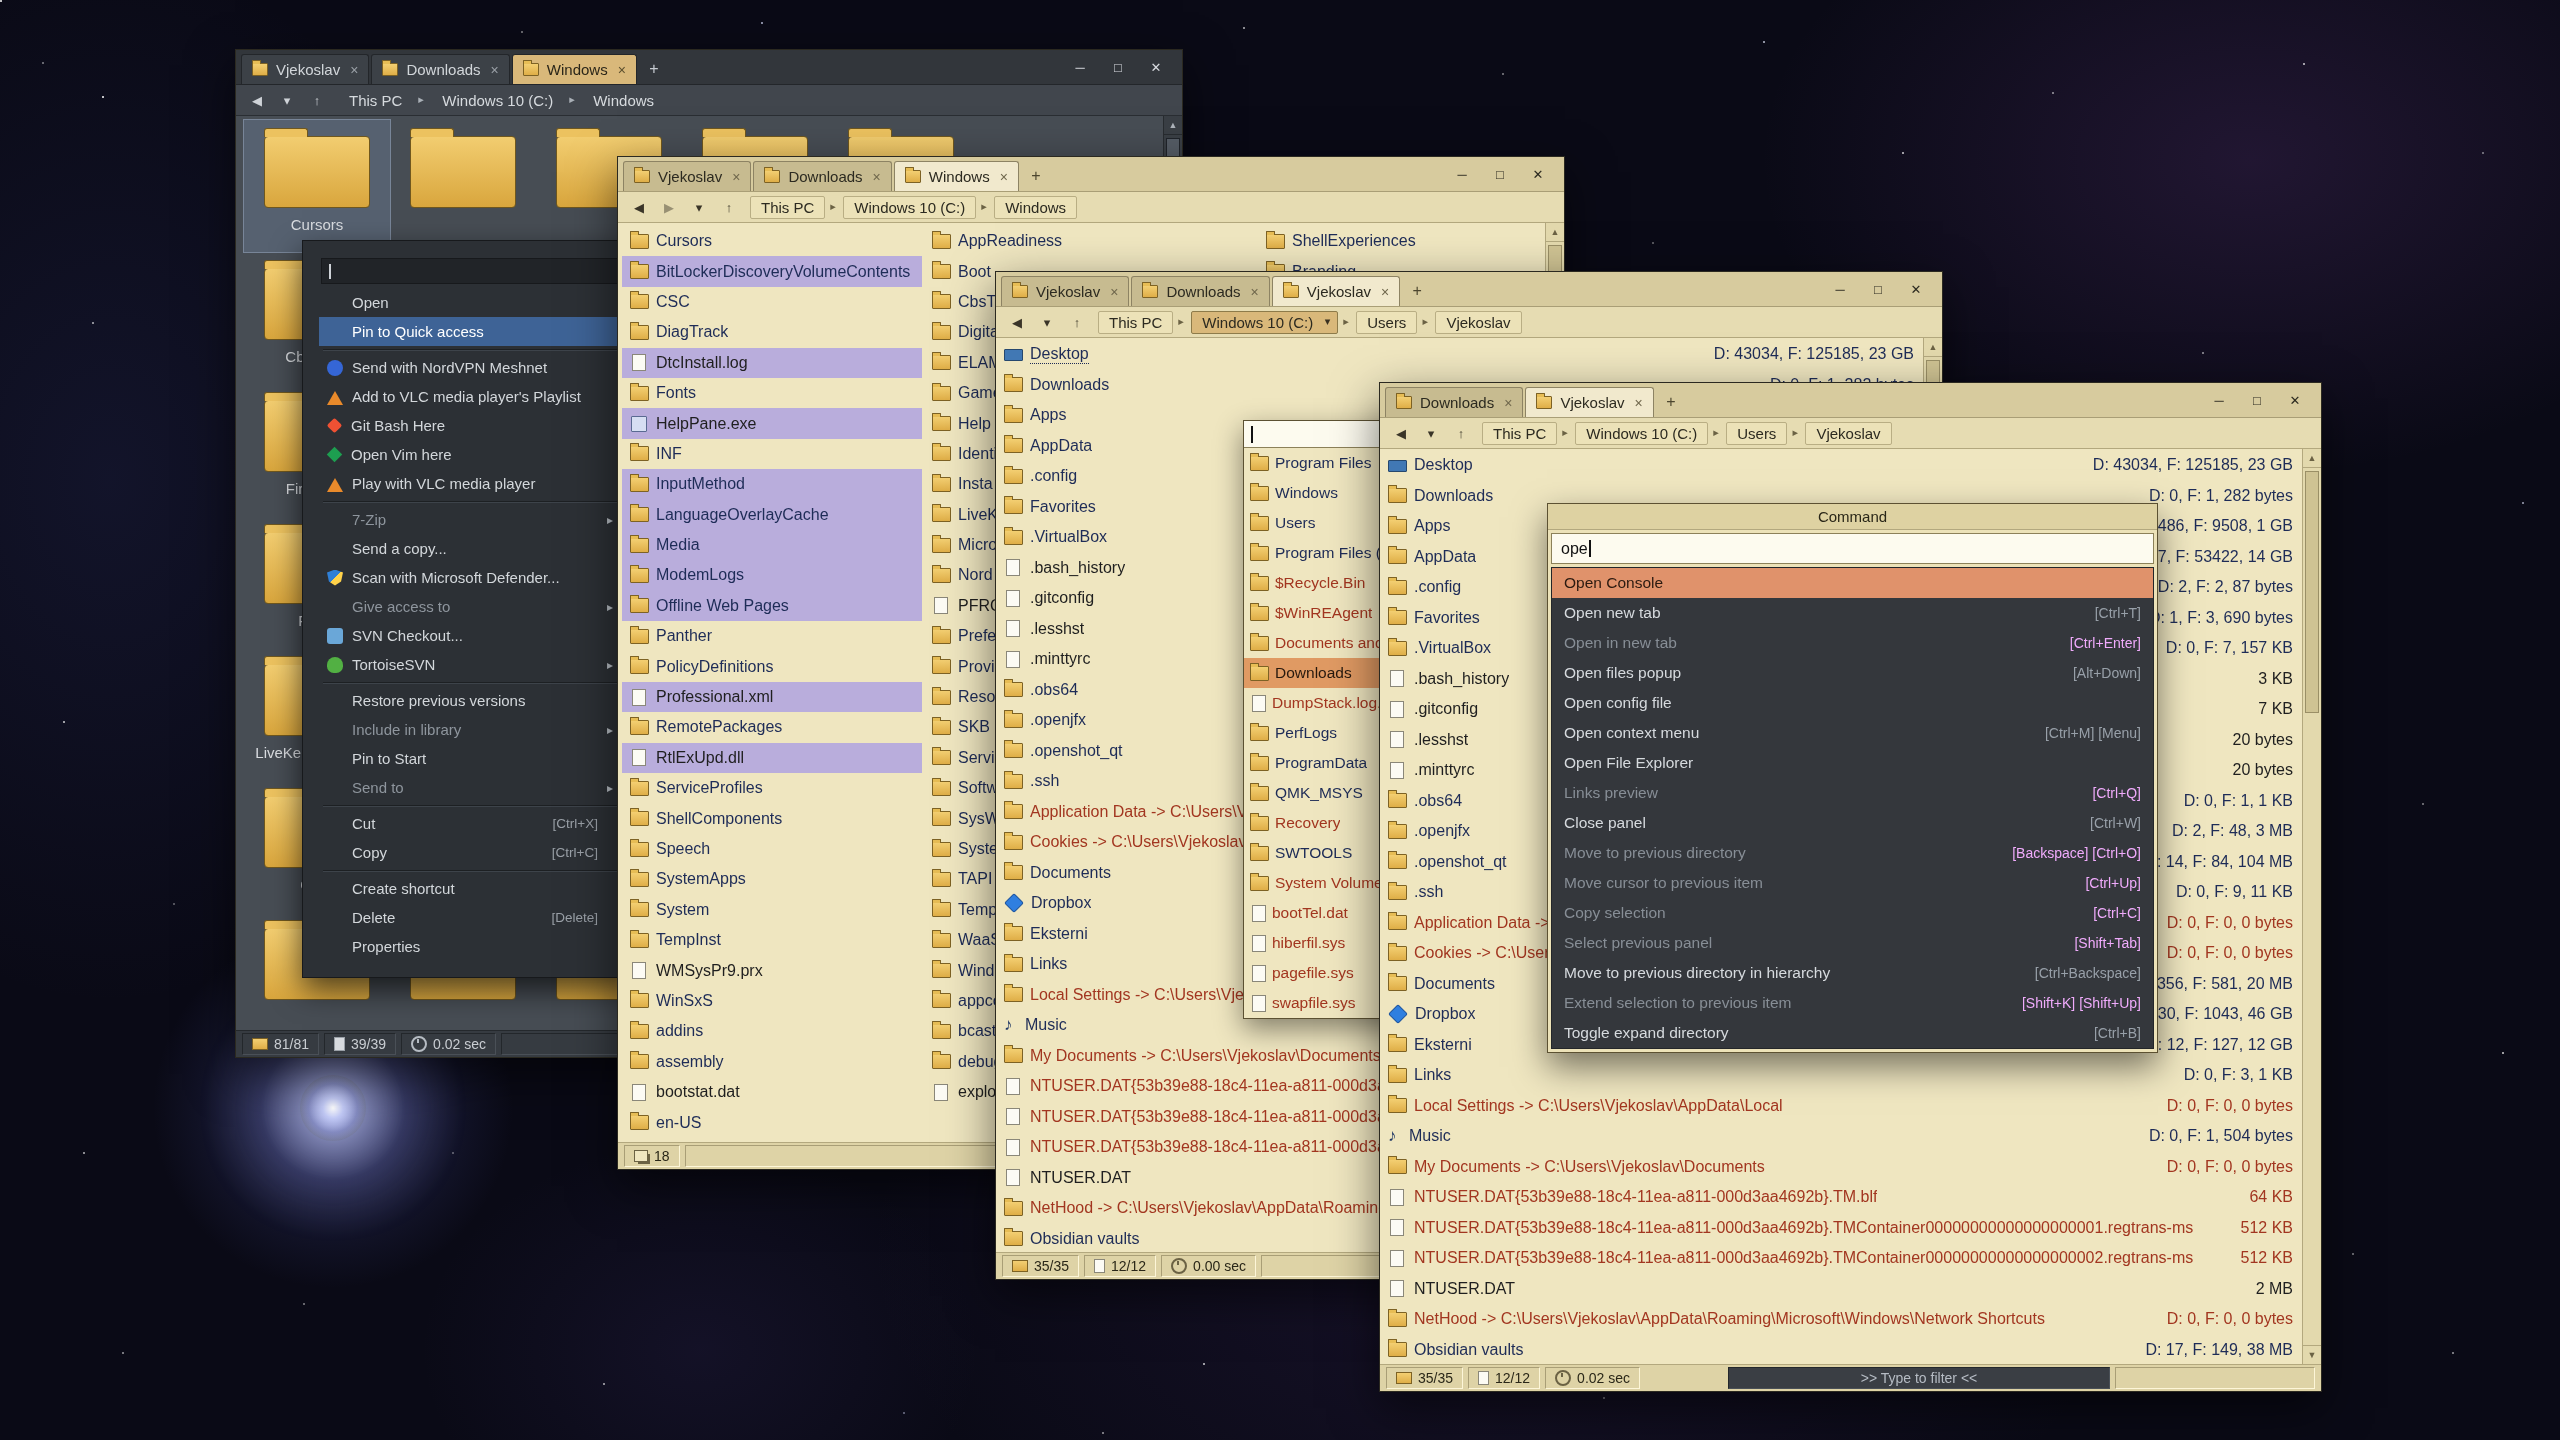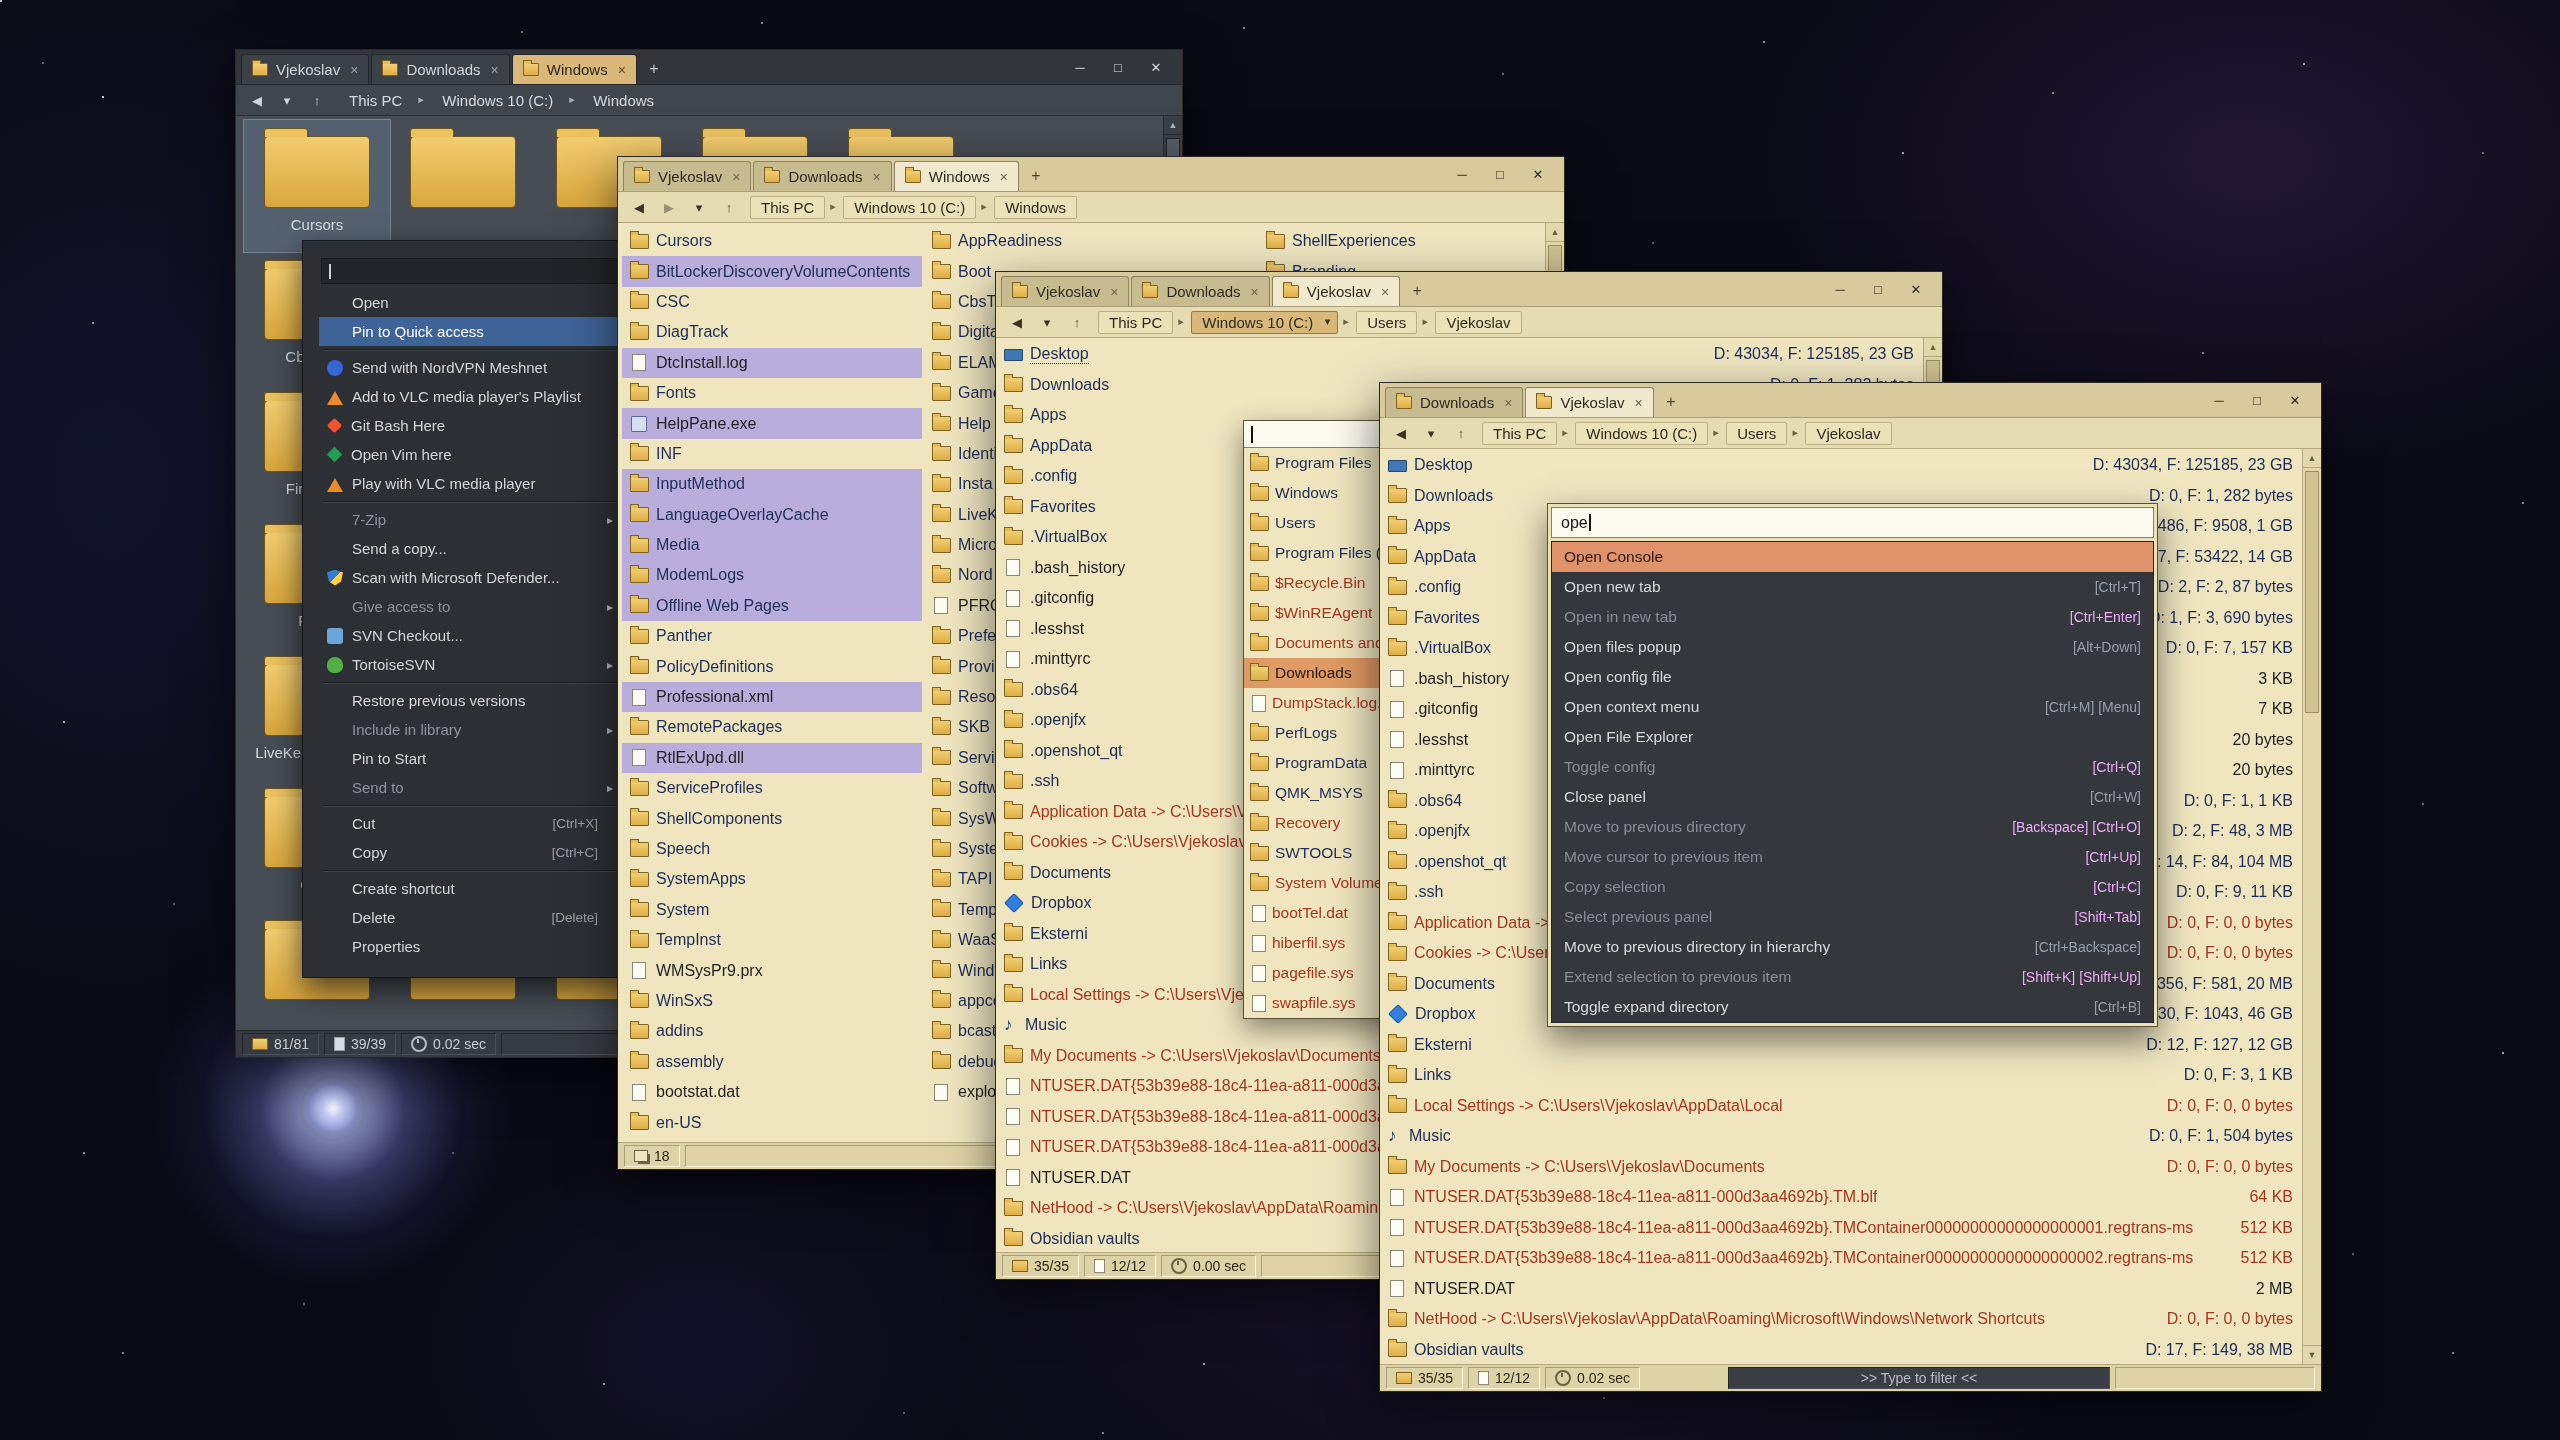--- a/index.html
+++ b/index.html
@@ -1374,6 +1374,7 @@
         <div class="sarrow bottom">▼</div>
       </div>
       <div class="palette">
+        <div class="ptitle">Command</div>
         <div class="pinput">
           <span>ope</span>
             <span class="caret"></span>

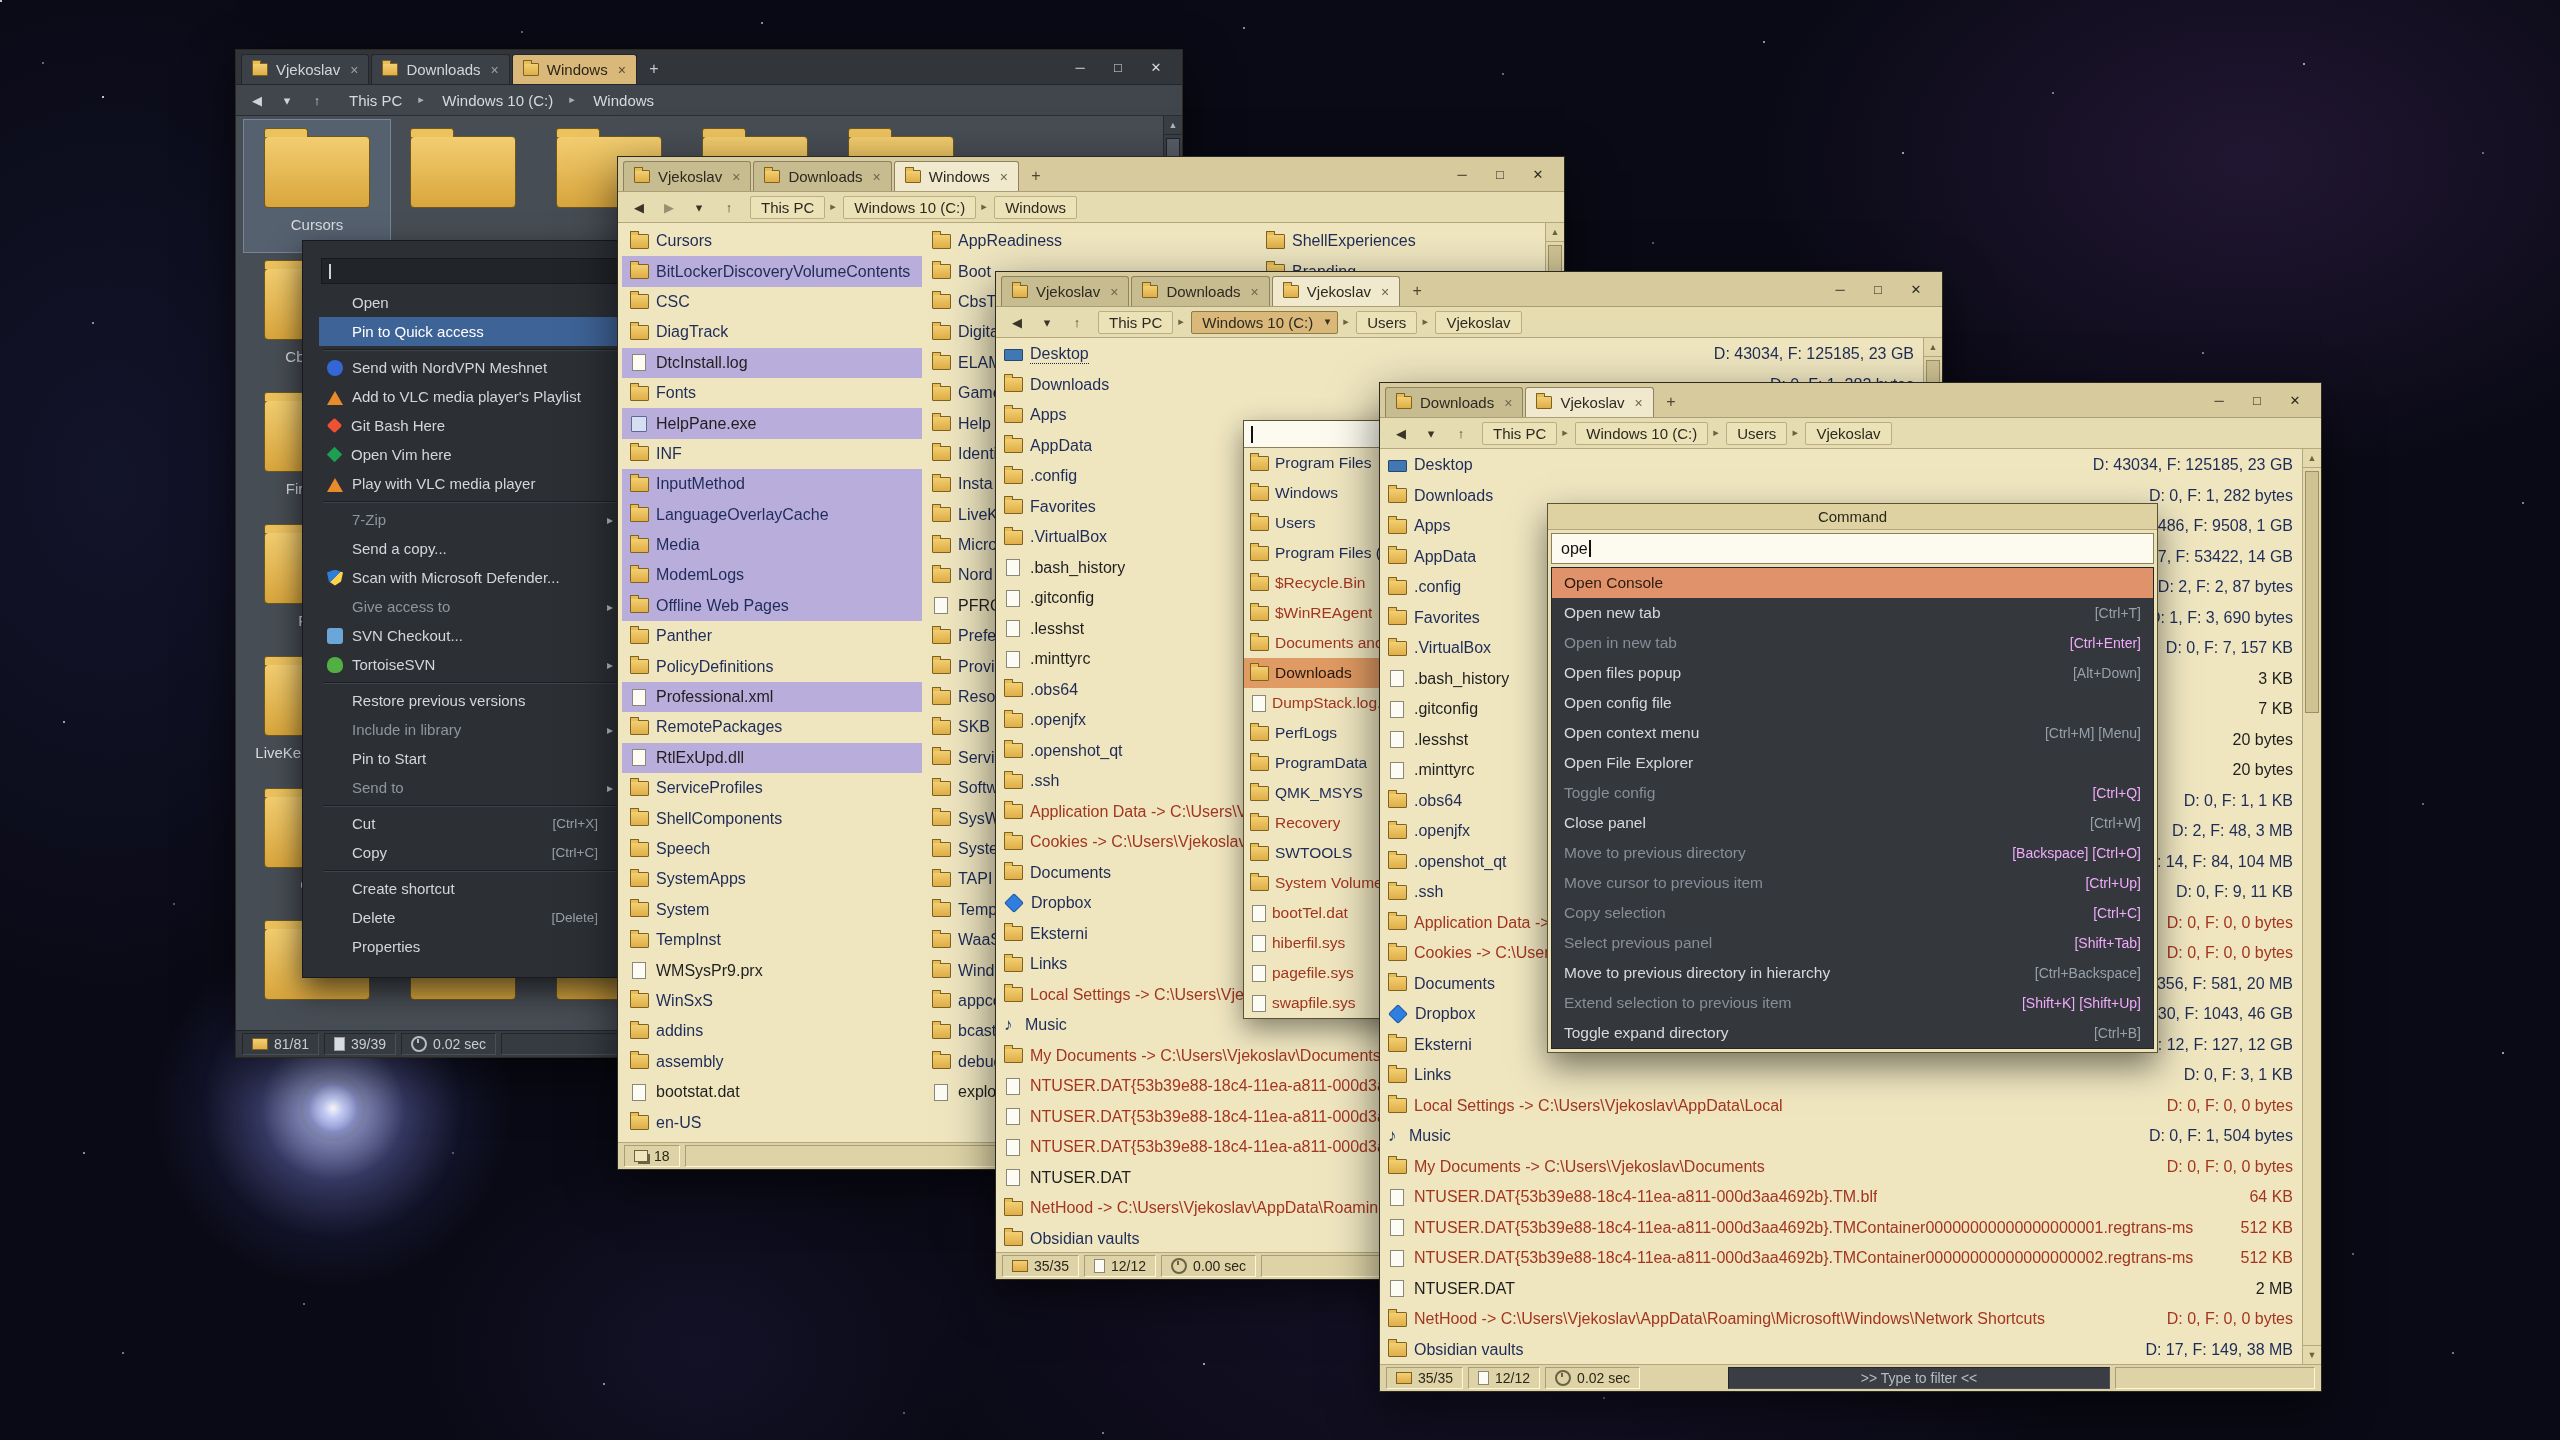--- a/index.html
+++ b/index.html
@@ -1409,7 +1409,7 @@
             <span class="psc"></span>
           </div>
             <div class="prow dim">
-            <span class="plabel">Toggle config</span>
+            <span class="plabel">Links preview</span>
             <span class="psc">[Ctrl+Q]</span>
           </div>
             <div class="prow">

